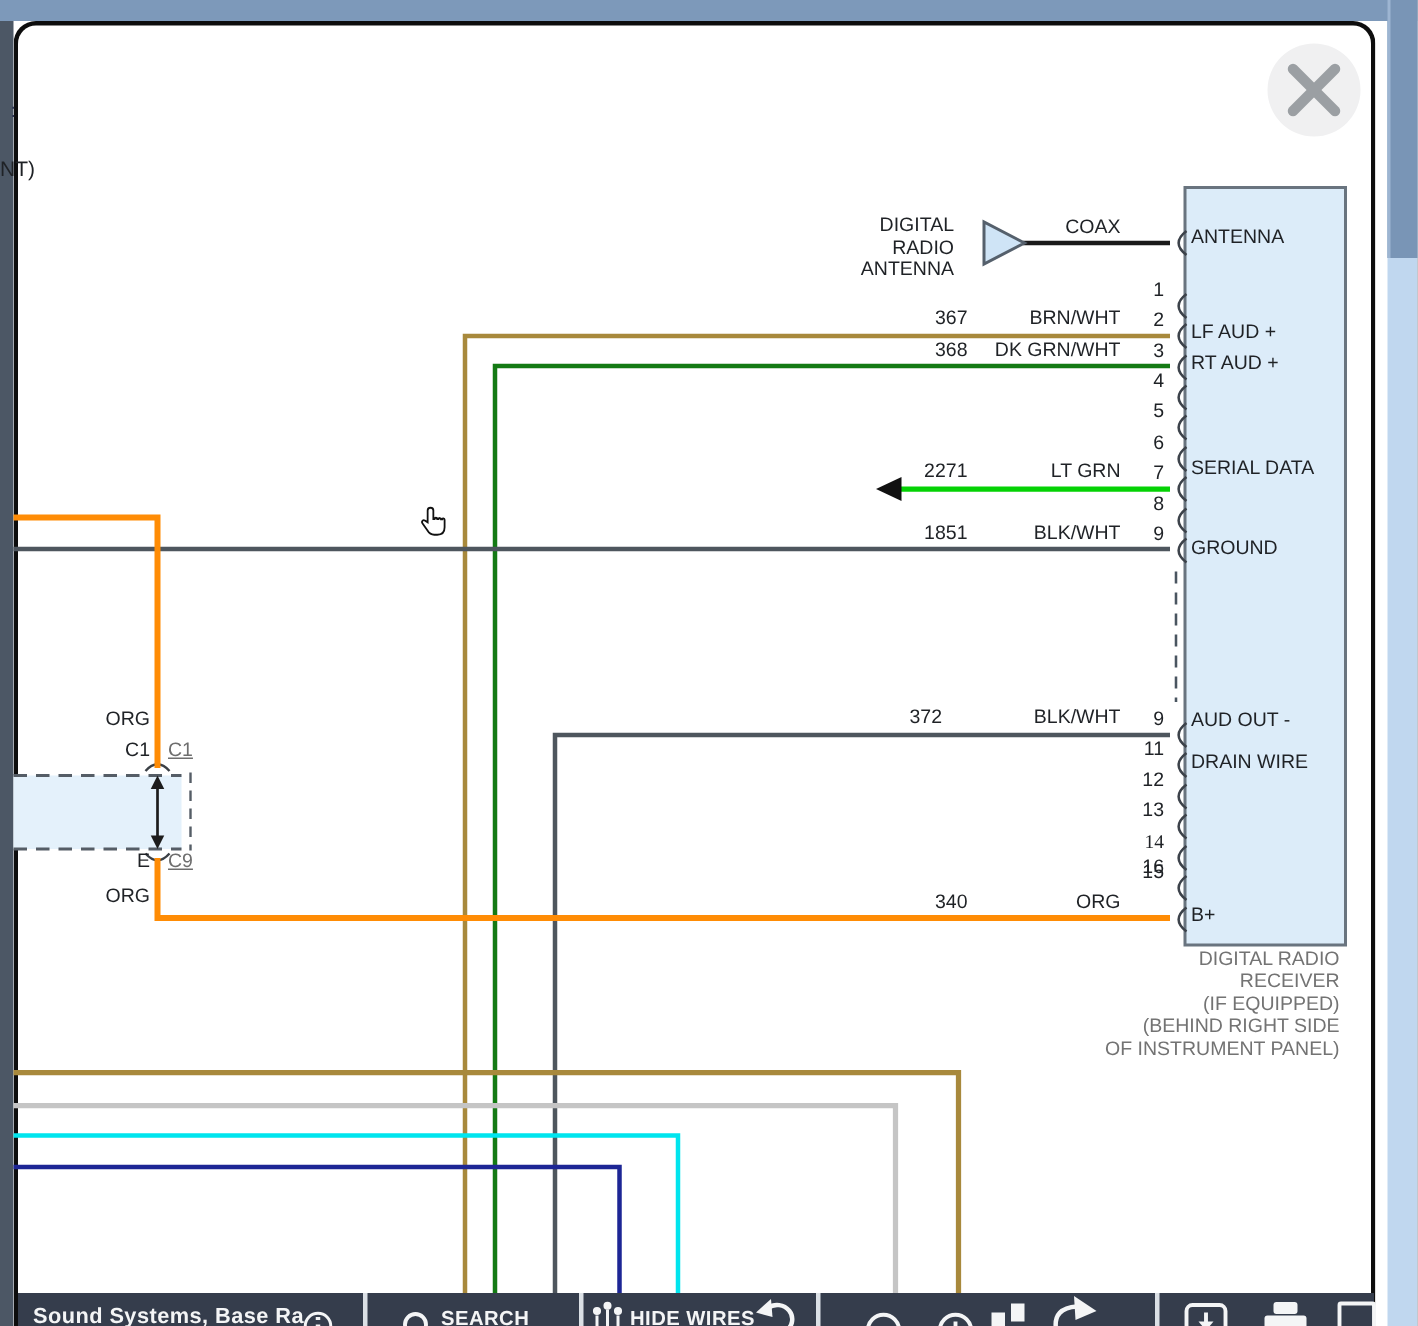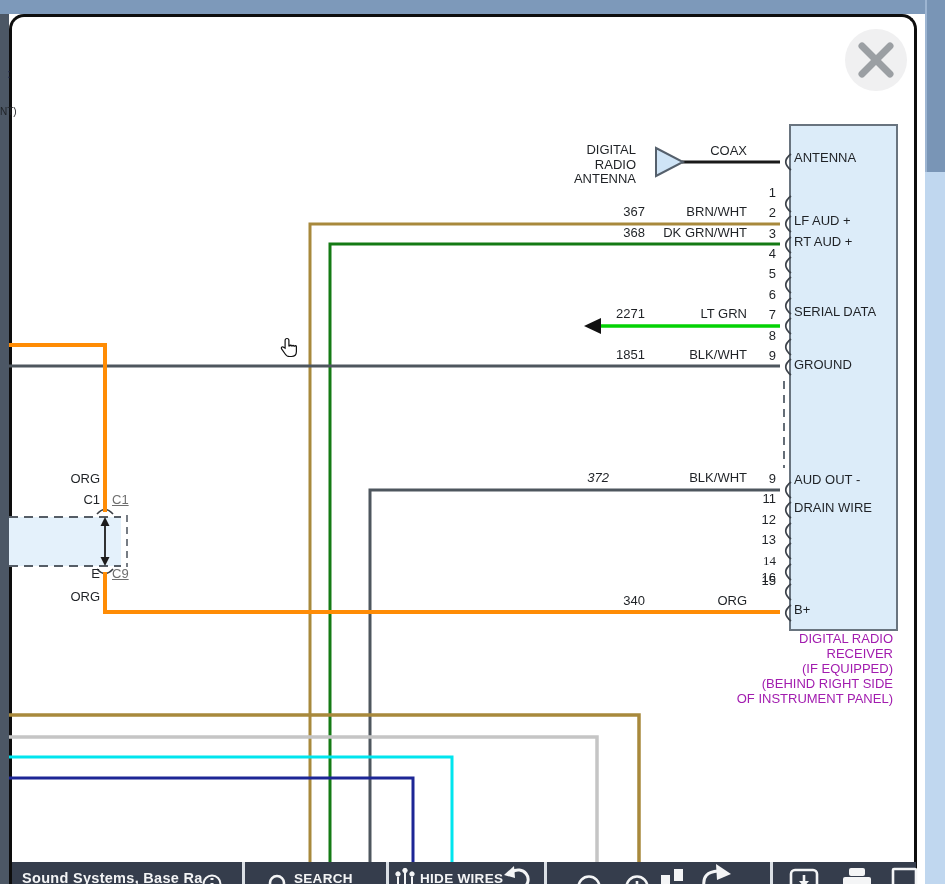--- a/index.html
+++ b/index.html
@@ -89,7 +89,7 @@
     <line x1="784" y1="381" x2="784" y2="468" stroke="#4a5560" stroke-width="1.7" stroke-dasharray="8 6"></line>
   </svg>
 
-  <div class="lbl" style="left:0;top:105px;font-size:10px;">NT)</div>
+  <div class="lbl" style="left:0;top:105px;font-size:14px;">NT)</div>
   <div class="frag" style="left:7px;top:66px;font-size:13px;">:</div>
 
   <div class="lbl r" style="left:536px;top:143px;width:100px;">DIGITAL

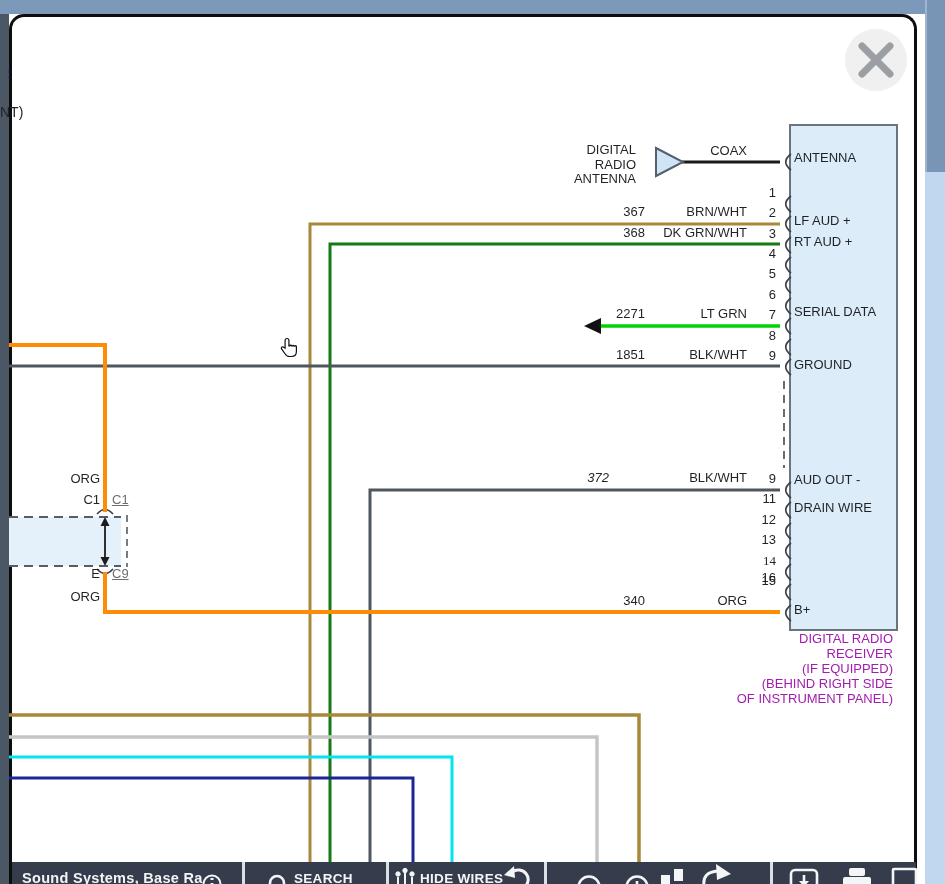--- a/index.html
+++ b/index.html
@@ -105,7 +105,7 @@
   <div class="lbl r" style="left:647px;top:307px;width:100px;">LT GRN</div>
   <div class="lbl r" style="left:597px;top:348px;width:48px;">1851</div>
   <div class="lbl r" style="left:647px;top:348px;width:100px;">BLK/WHT</div>
-  <div class="lbl r" style="left:561px;top:471px;width:48px;font-style:italic;">372</div>
+  <div class="lbl r" style="left:580px;top:471px;width:48px;">372</div>
   <div class="lbl r" style="left:647px;top:471px;width:100px;">BLK/WHT</div>
   <div class="lbl r" style="left:597px;top:594px;width:48px;">340</div>
   <div class="lbl r" style="left:647px;top:594px;width:100px;">ORG</div>

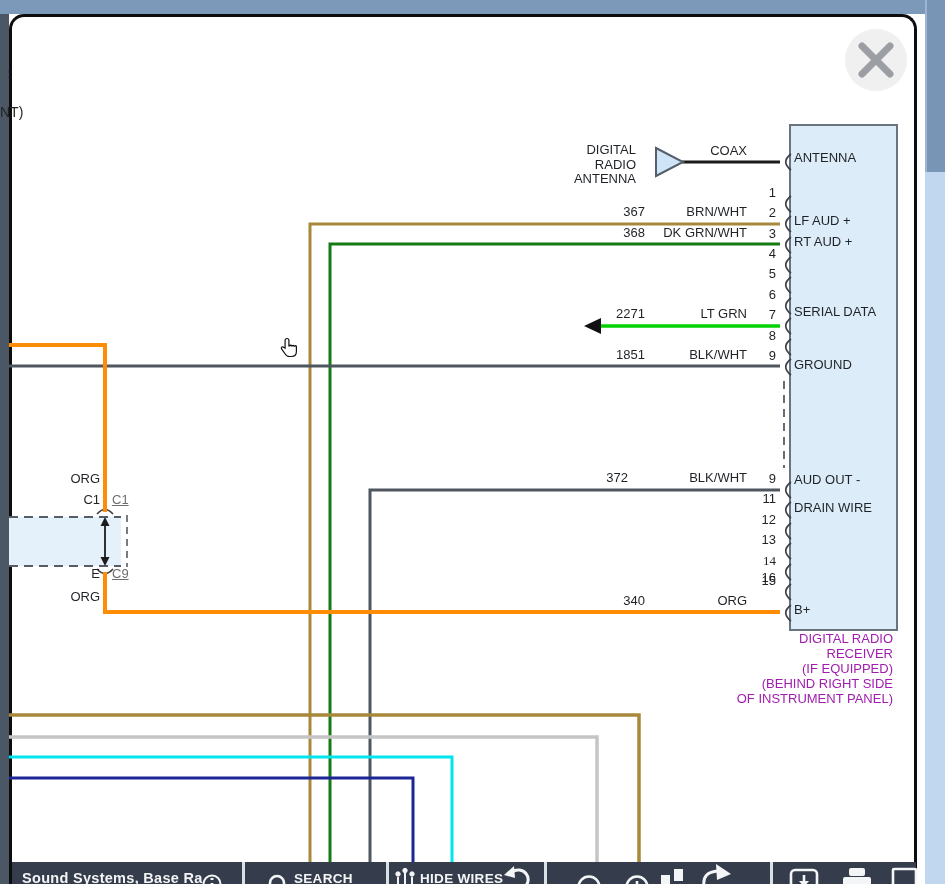--- a/index.html
+++ b/index.html
@@ -110,7 +110,7 @@
   <div class="lbl r" style="left:597px;top:594px;width:48px;">340</div>
   <div class="lbl r" style="left:647px;top:594px;width:100px;">ORG</div>
 
-  <div class="lbl r" style="left:643px;top:631px;width:250px;line-height:15px;color:#a21caf;">DIGITAL RADIO
+  <div class="lbl r" style="left:643px;top:631px;width:250px;line-height:15px;color:#737373;">DIGITAL RADIO
 RECEIVER
 (IF EQUIPPED)
 (BEHIND RIGHT SIDE

